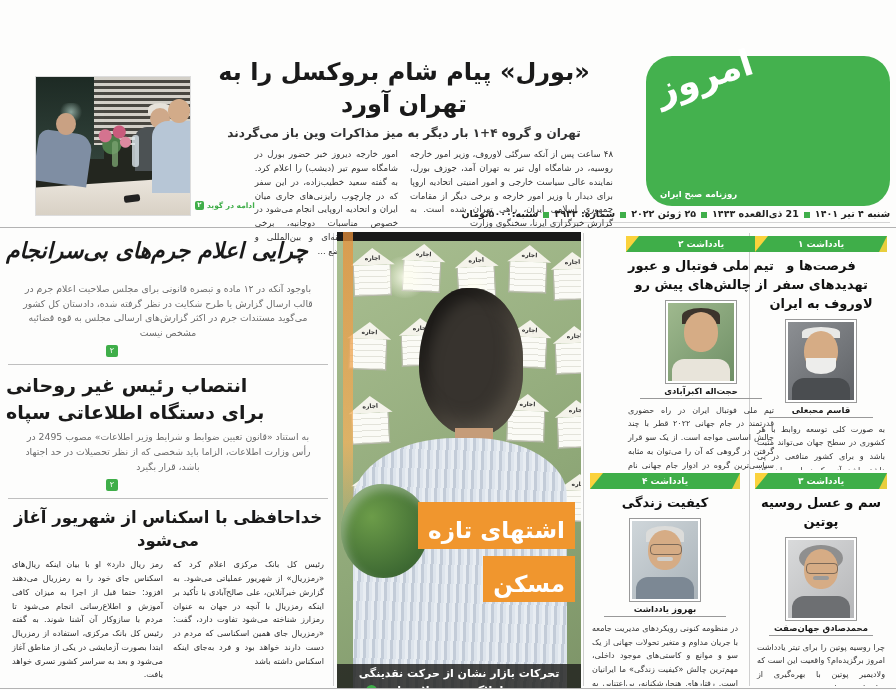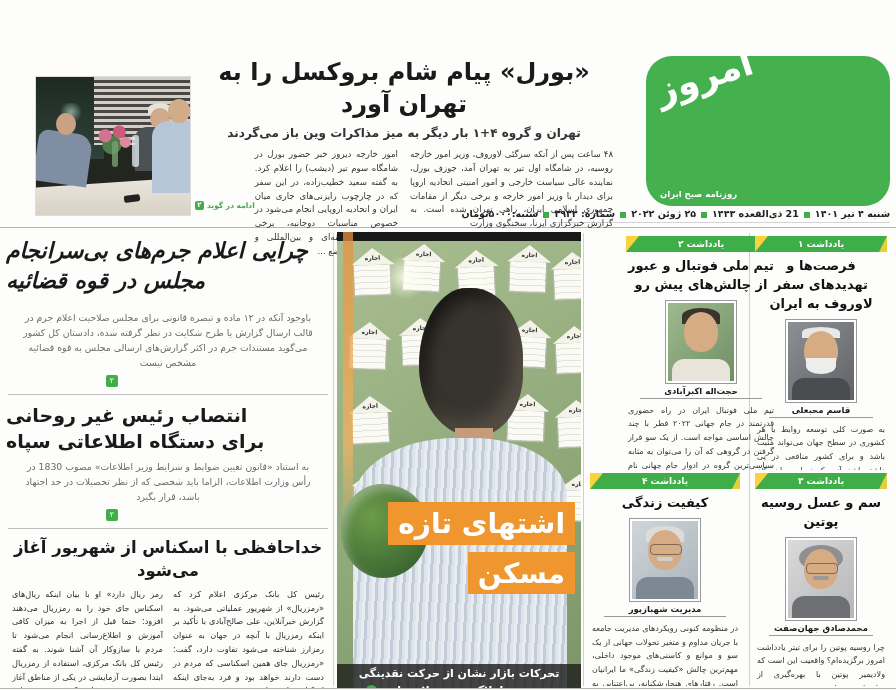--- a/index.html
+++ b/index.html
@@ -217,7 +217,6 @@
     <section>
       <h2 class="hl-xl">
         <span class="hl-line">چرایی اعلام جرم‌های بی‌سرانجام</span>
-        <span class="hl-line">مجلس در قوه قضائیه</span>
       </h2>
       <div class="subtxt">باوجود آنکه در ۱۲ ماده و تبصره قانونی برای مجلس صلاحیت اعلام جرم در قالب ارسال گزارش یا طرح شکایت در نظر گرفته شده، دادستان کل کشور می‌گوید مستندات جرم در اکثر گزارش‌های ارسالی مجلس به قوه قضائیه مشخص نیست</div>
       <span class="marker">۲</span>

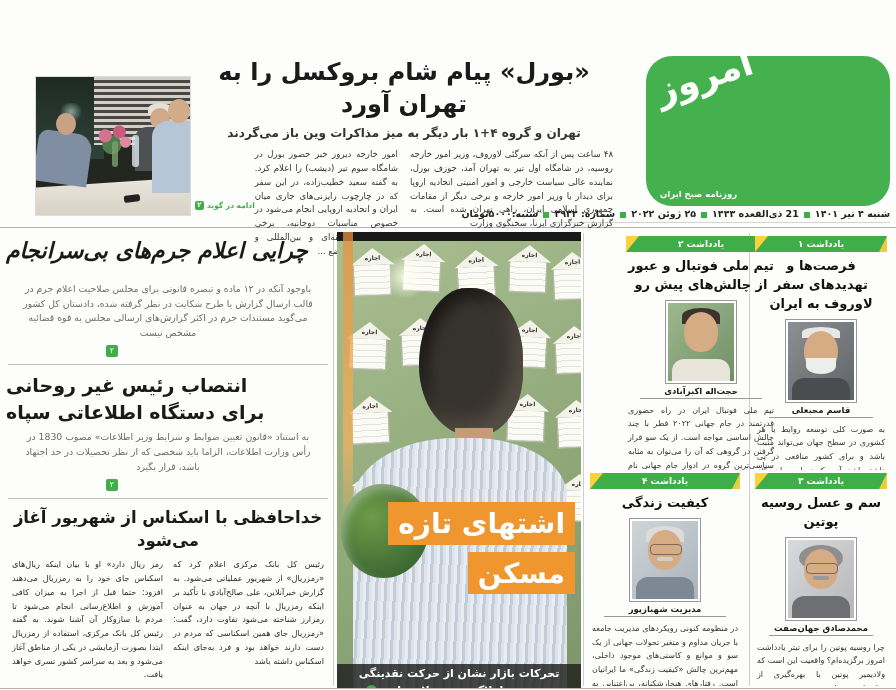--- a/index.html
+++ b/index.html
@@ -227,7 +227,7 @@
         <span class="hl-line">انتصاب رئیس غیر روحانی</span>
         <span class="hl-line">برای دستگاه اطلاعاتی سپاه</span>
       </h2>
-      <div class="subtxt">به استناد «قانون تعیین ضوابط و شرایط وزیر اطلاعات» مصوب 1830 در رأس وزارت اطلاعات، الزاما باید شخصی که از نظر تحصیلات در حد اجتهاد باشد، قرار بگیرد</div>
+      <div class="subtxt">به استناد «قانون تعیین ضوابط و شرایط وزیر اطلاعات» مصوب 2495 در رأس وزارت اطلاعات، الزاما باید شخصی که از نظر تحصیلات در حد اجتهاد باشد، قرار بگیرد</div>
       <span class="marker">۲</span>
     </section>
     <div class="hr"></div>

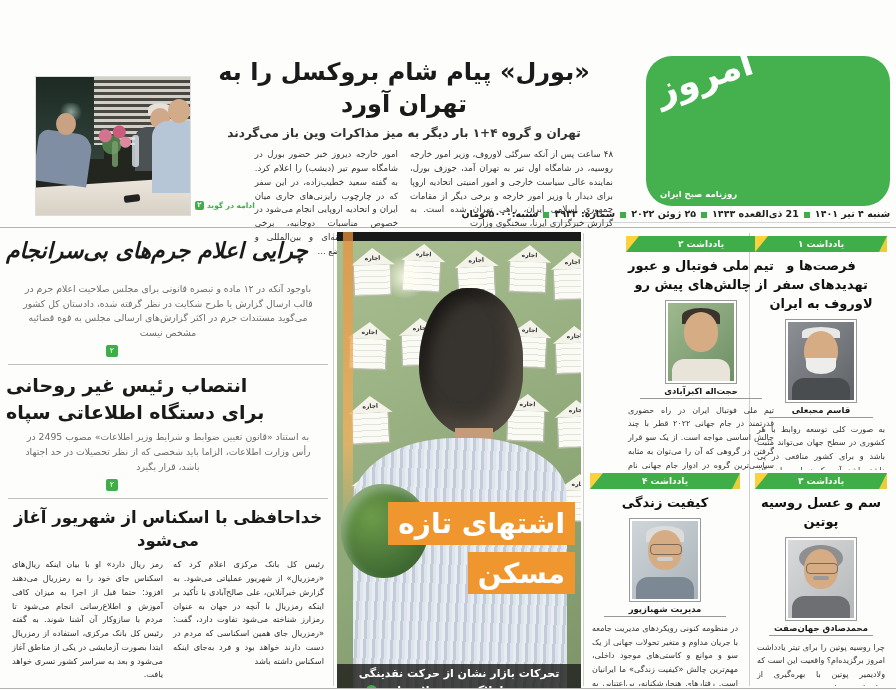--- a/index.html
+++ b/index.html
@@ -109,7 +109,7 @@
        box-shadow:inset 4px 6px 10px rgba(255,255,255,.35);}
   .overlay{position:absolute;right:6px;top:270px;z-index:5;display:flex;flex-direction:column;
            align-items:flex-start;gap:7px;}
-  .ostrip{background:#f0962e;color:#fff;font-weight:bold;font-size:28px;padding:5px 10px 4px;line-height:1.2;}
+  .ostrip{background:#f0962e;color:#fff;font-weight:bold;font-size:23px;padding:15px 10px 4px;line-height:1.2;}
   .pcap{position:absolute;left:0;top:404px;width:100%;height:35px;z-index:6;background:rgba(30,30,28,.82);
         color:#fff;text-align:center;font-size:11px;font-weight:bold;line-height:1.5;padding-top:2px;margin-top:28px;}
   .circ{display:inline-block;width:11px;height:11px;border-radius:50%;background:#3fae49;color:#fff;

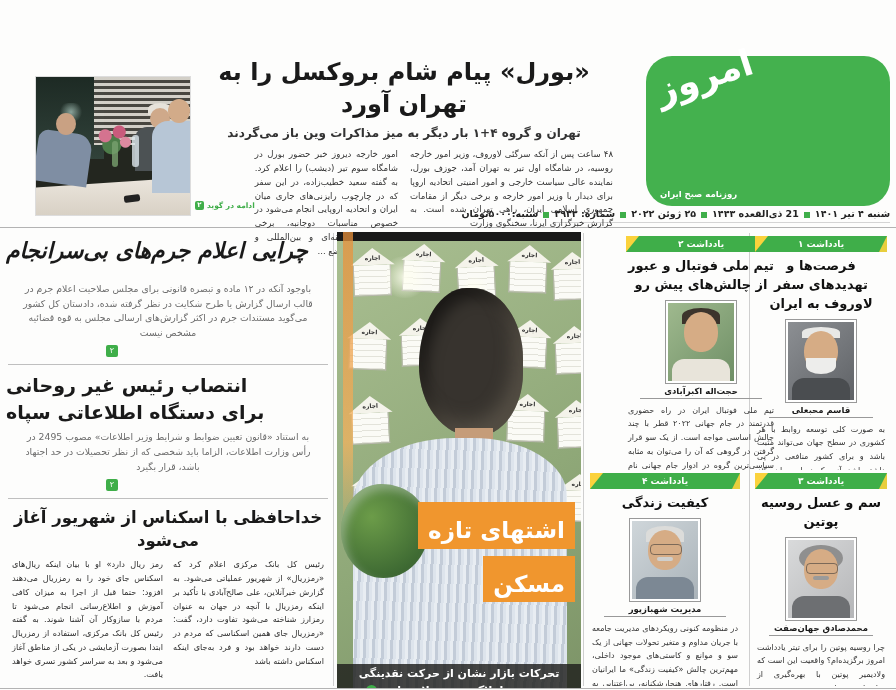--- a/index.html
+++ b/index.html
@@ -375,7 +375,7 @@
           <div class="shoulders"></div>
         </div>
       </div>
-    <div class="aname">مدیریت شهبازپور</div>
+    <div class="aname">بهروز یادداشت</div>
     <p class="nbody">در منظومه کنونی رویکردهای مدیریت جامعه با جریان مداوم و متغیر تحولات جهانی از یک سو و موانع و کاستی‌های موجود داخلی، مهم‌ترین چالش «کیفیت زندگی» ما ایرانیان است. رفتارهای هنجارشکنانه، بی‌اعتنایی به مسئولان، قانون‌گریزی و ...</p>
 
   </section>

